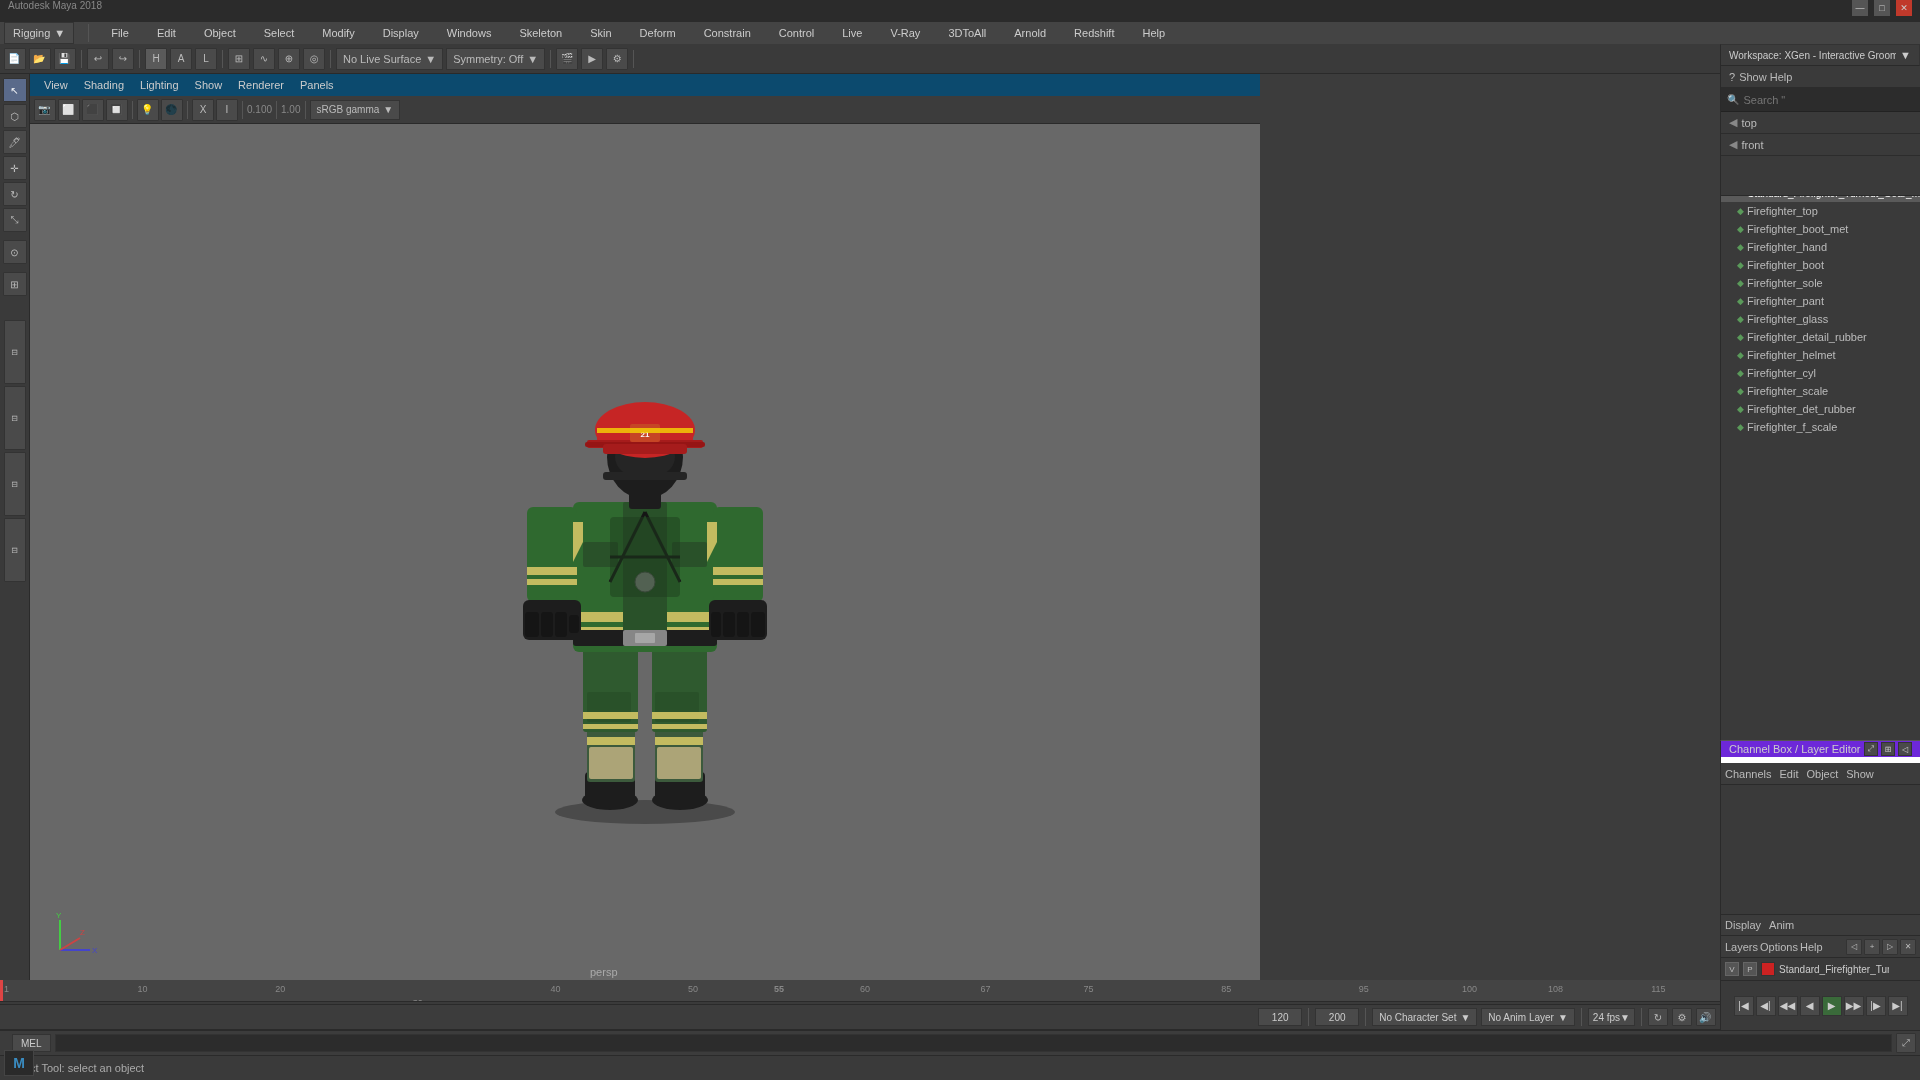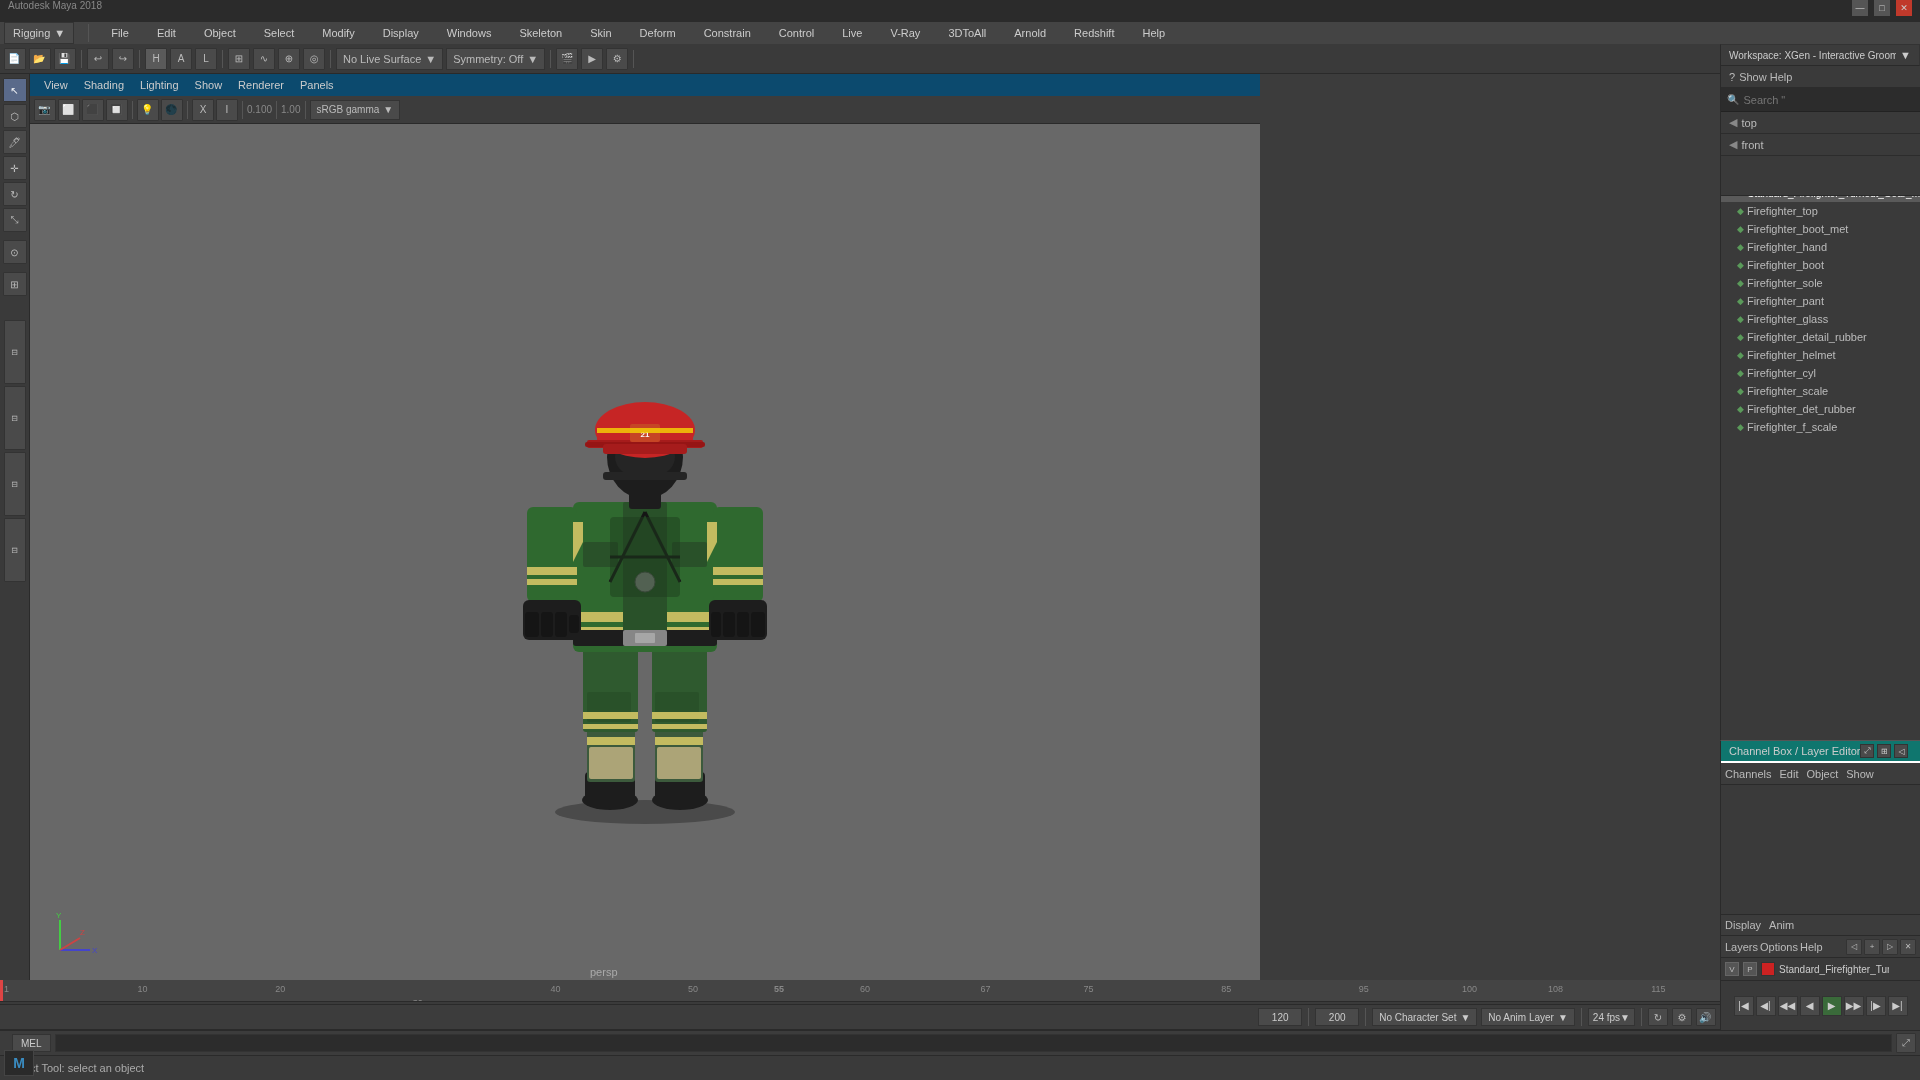--- a/index.html
+++ b/index.html
@@ -295,14 +295,14 @@
     }
     #channel-box-header {
       height: 22px;
-      background: #0f766e;
-      display: flex;
-      align-items: center;
-      justify-content: flex-start;
+      background: #6d28d9;
+      display: flex;
+      align-items: center;
+      justify-content: space-between;
       padding: 0 8px;
       font-size: 11px;
       color: #ccc;
-      border-bottom: 2px solid #ffffff;
+      border-bottom: 6px solid #ffffff;
     }
     #channel-box-tabs {
       height: 22px;

